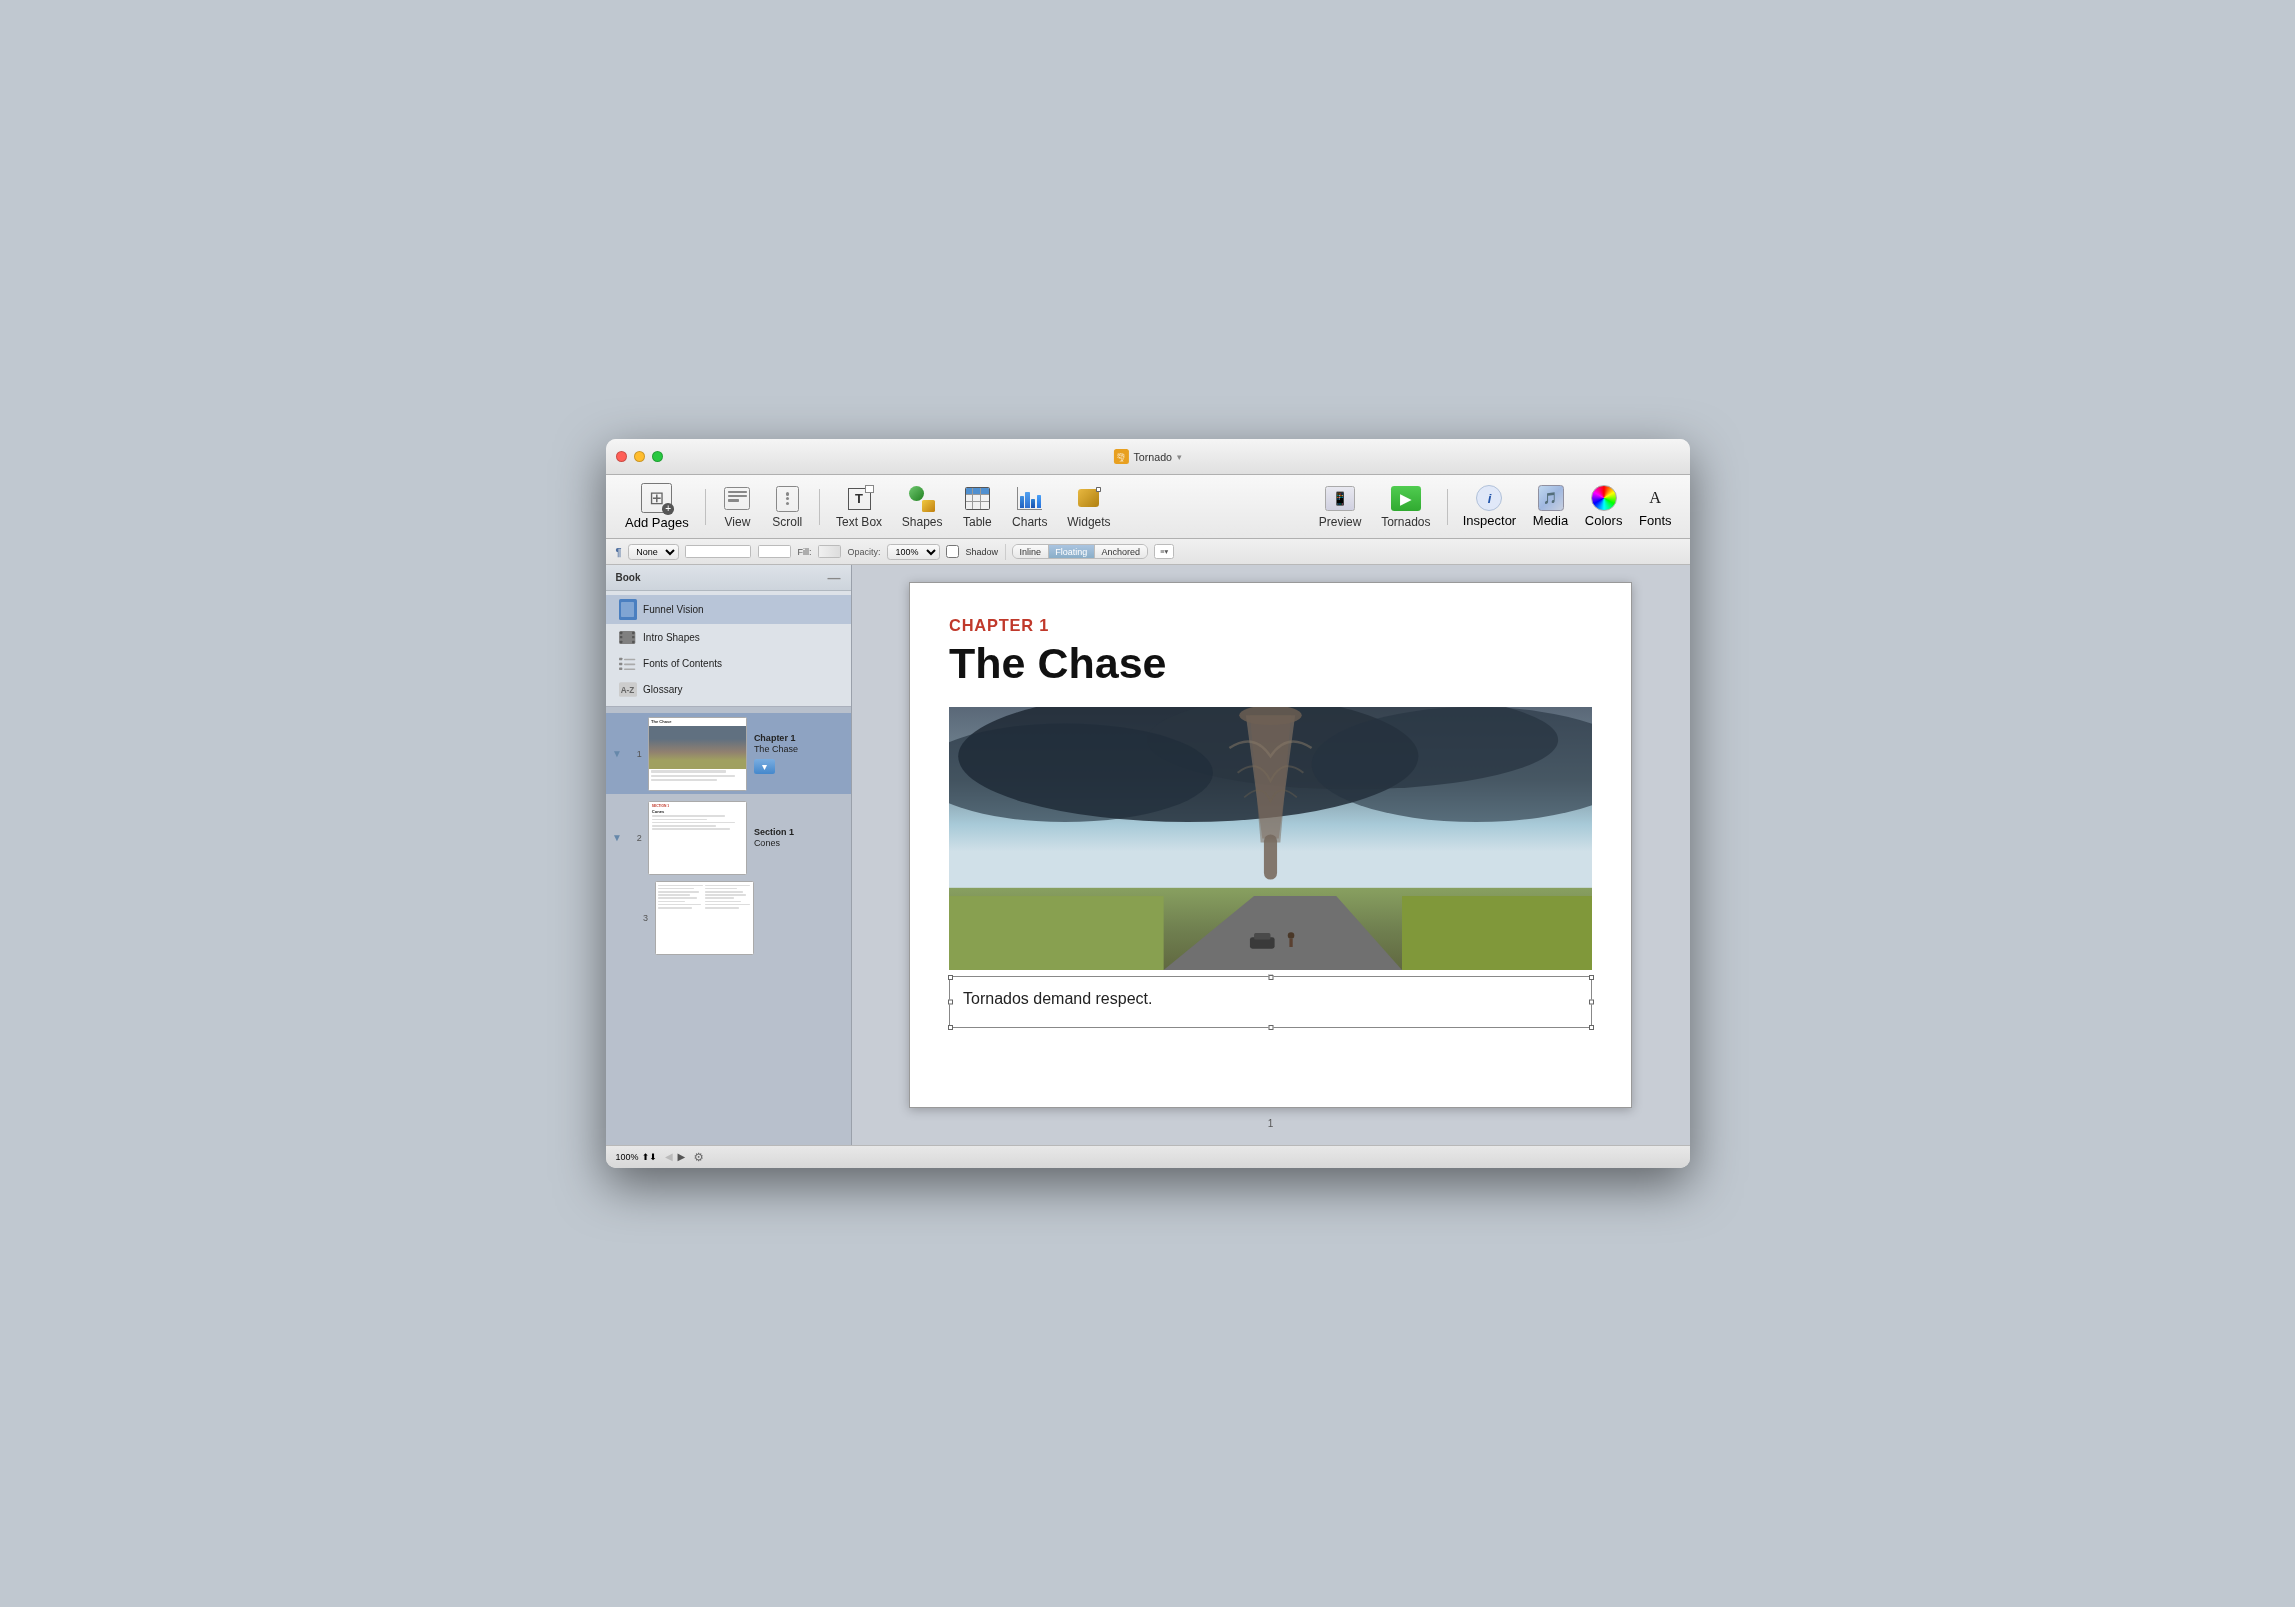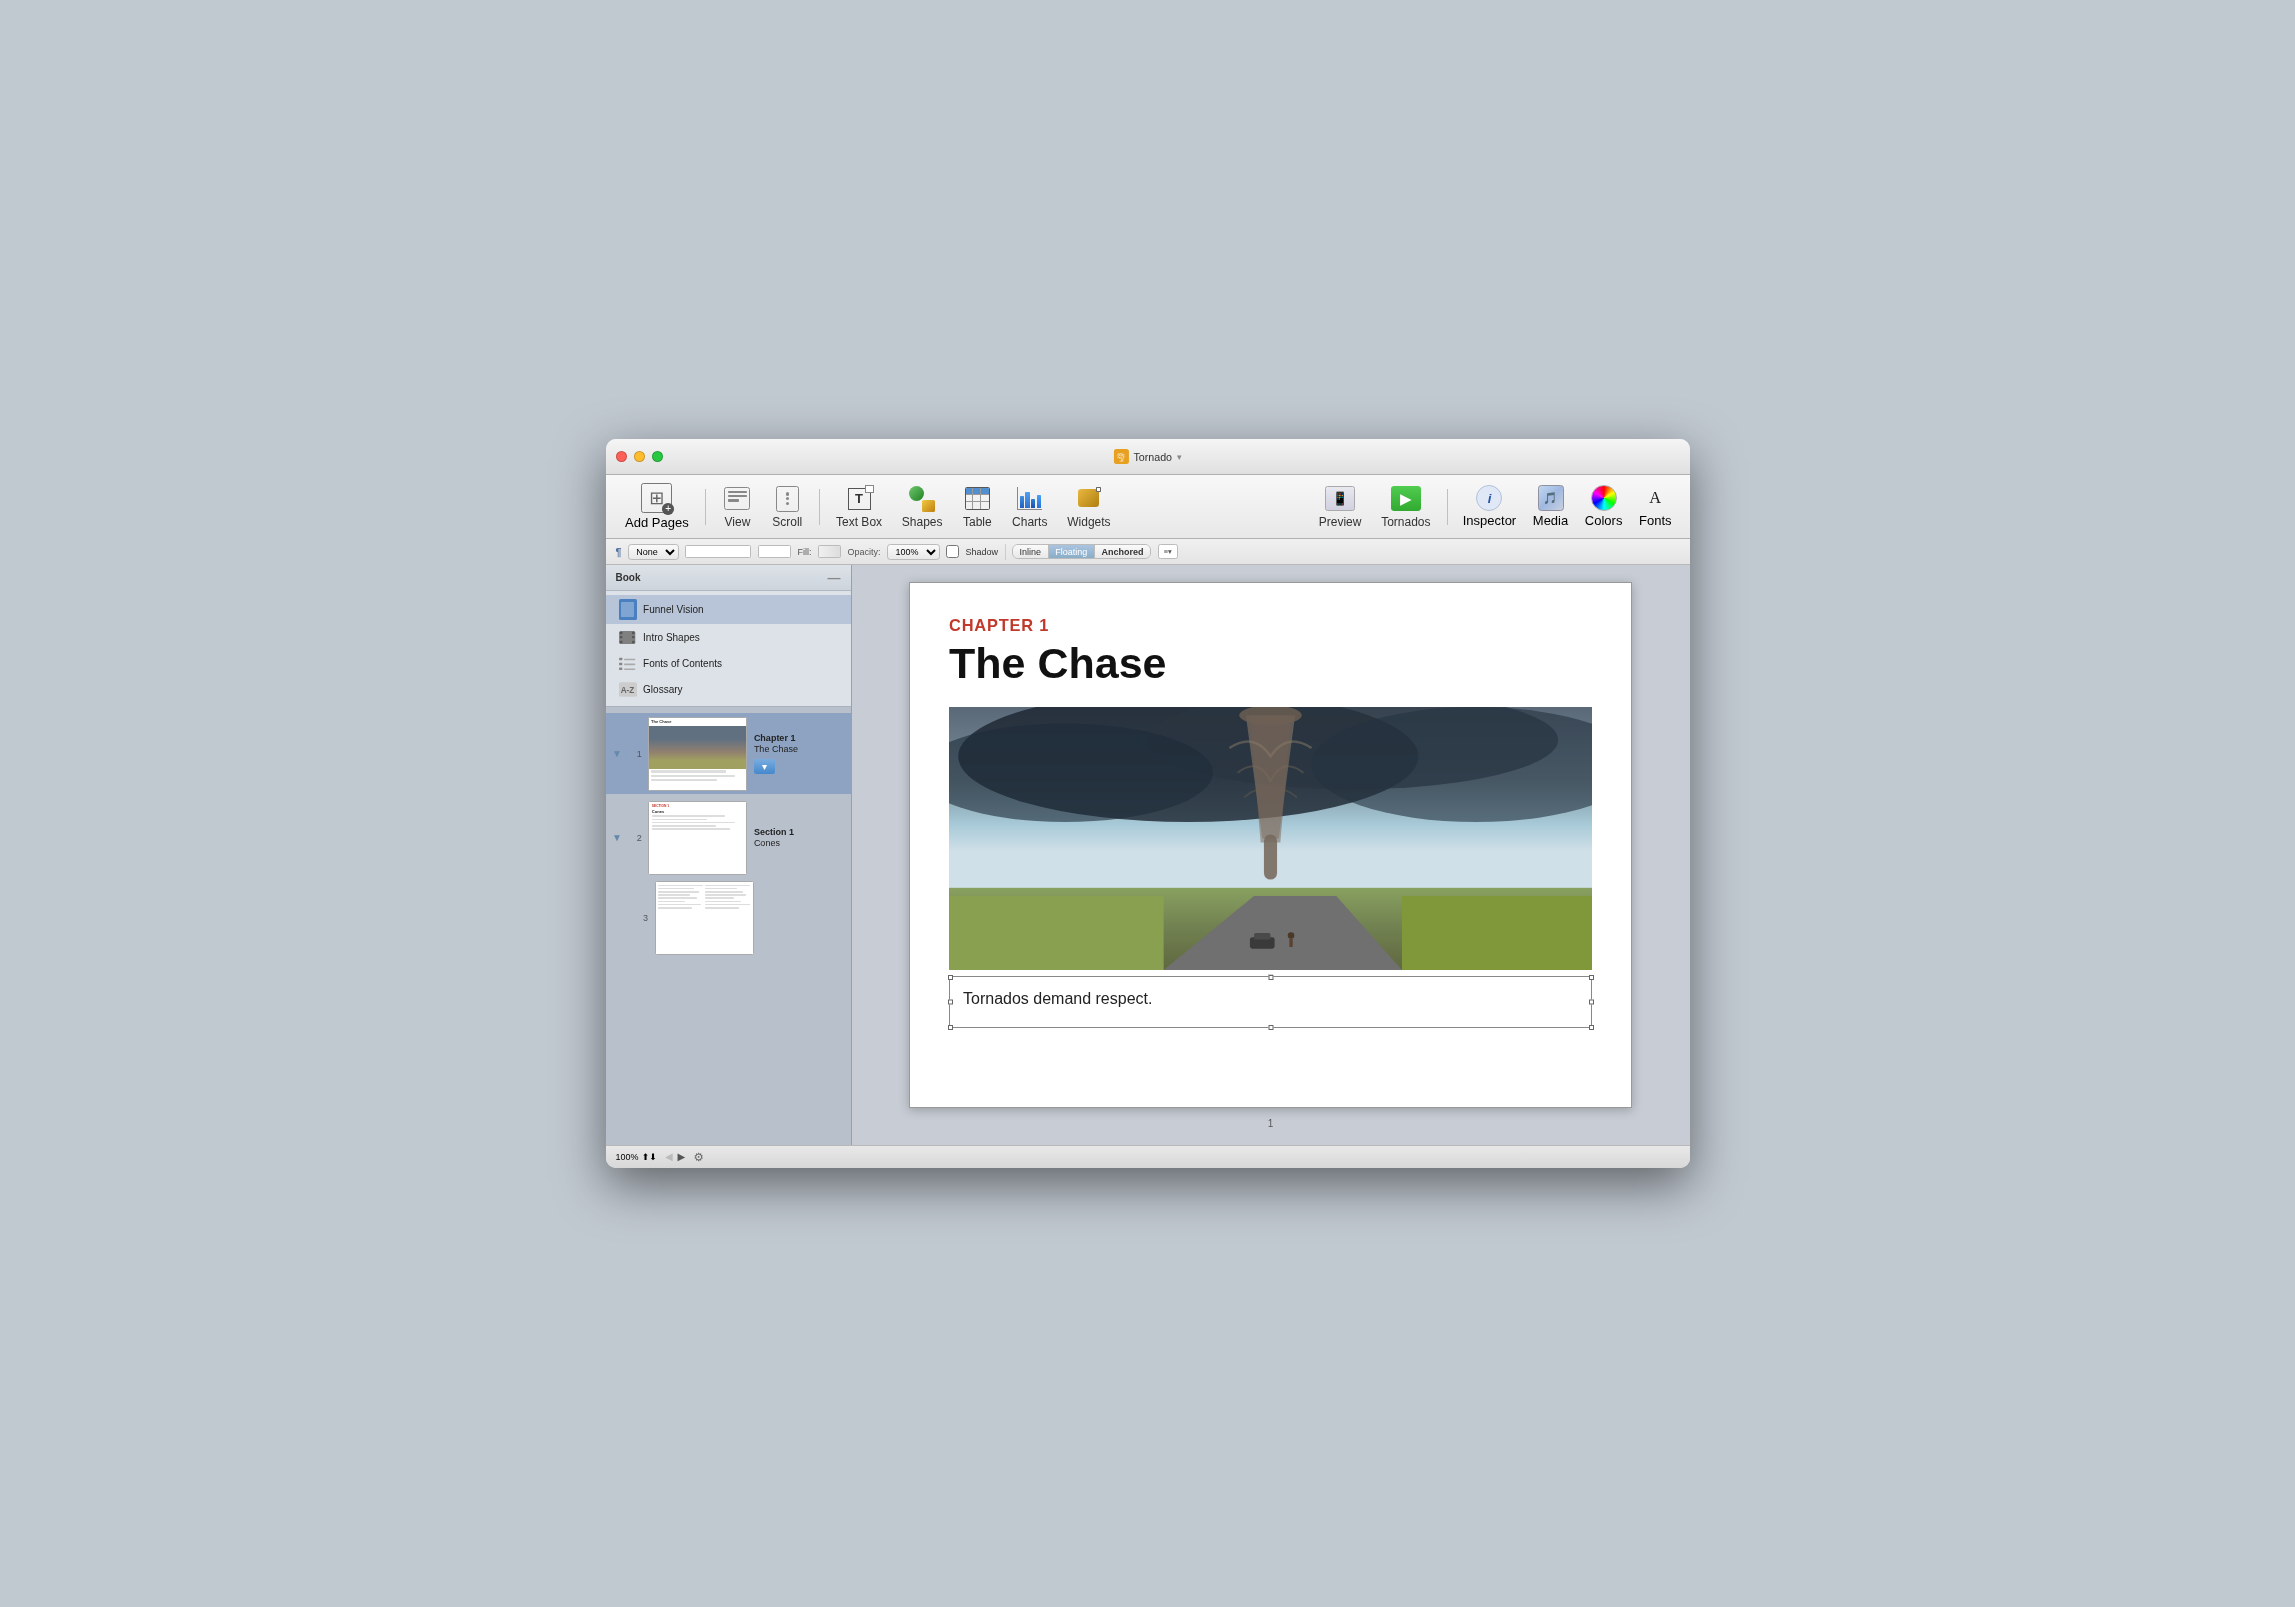--- a/index.html
+++ b/index.html
@@ -144,7 +144,7 @@
       border-right: 0.8px solid #bbb;
       color: #333;
     }
-    .layout-btn:last-child { border-right: none; font-weight: bold; }
+    .layout-btn:last-child { border-right: none; }
     .layout-btn.active {
       background: linear-gradient(to bottom, #aac4e0, #8aaec8);
       color: #fff;

